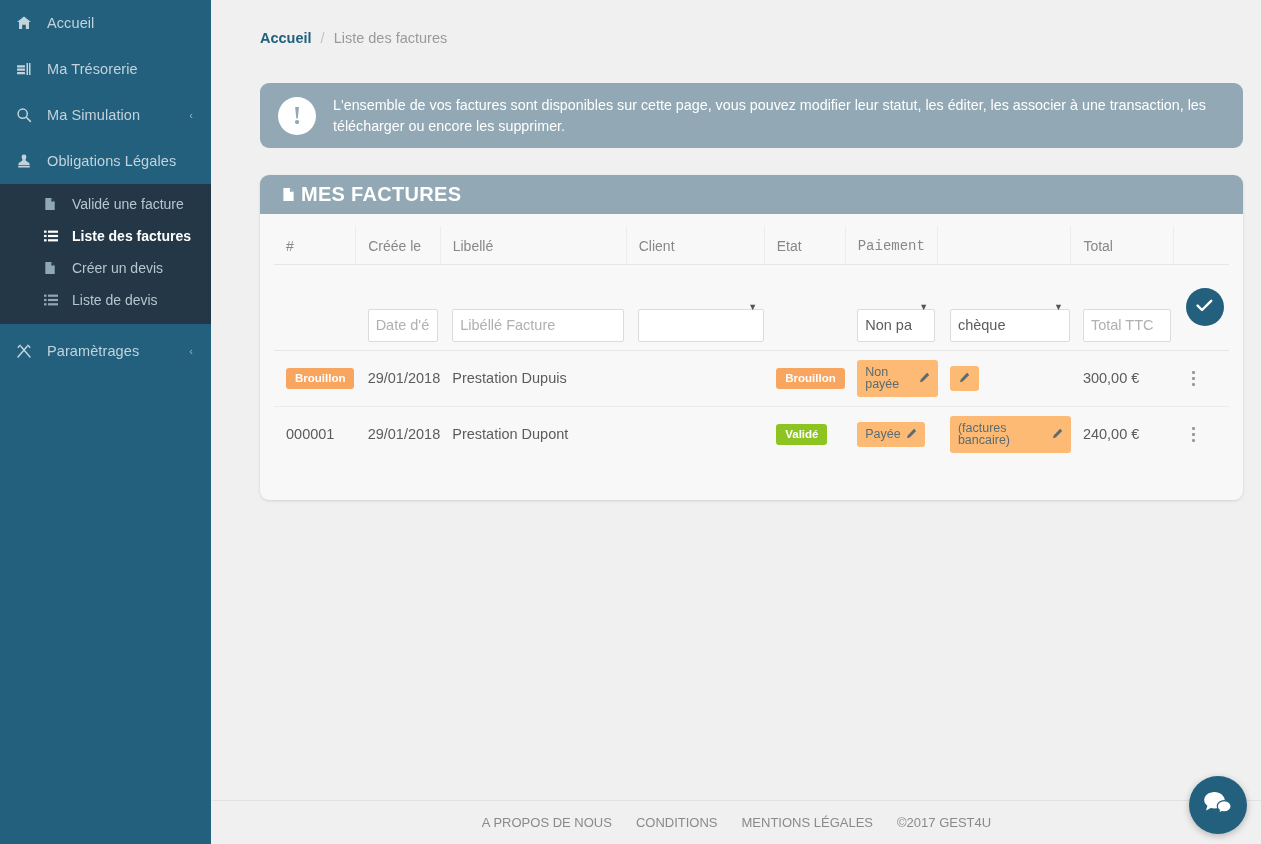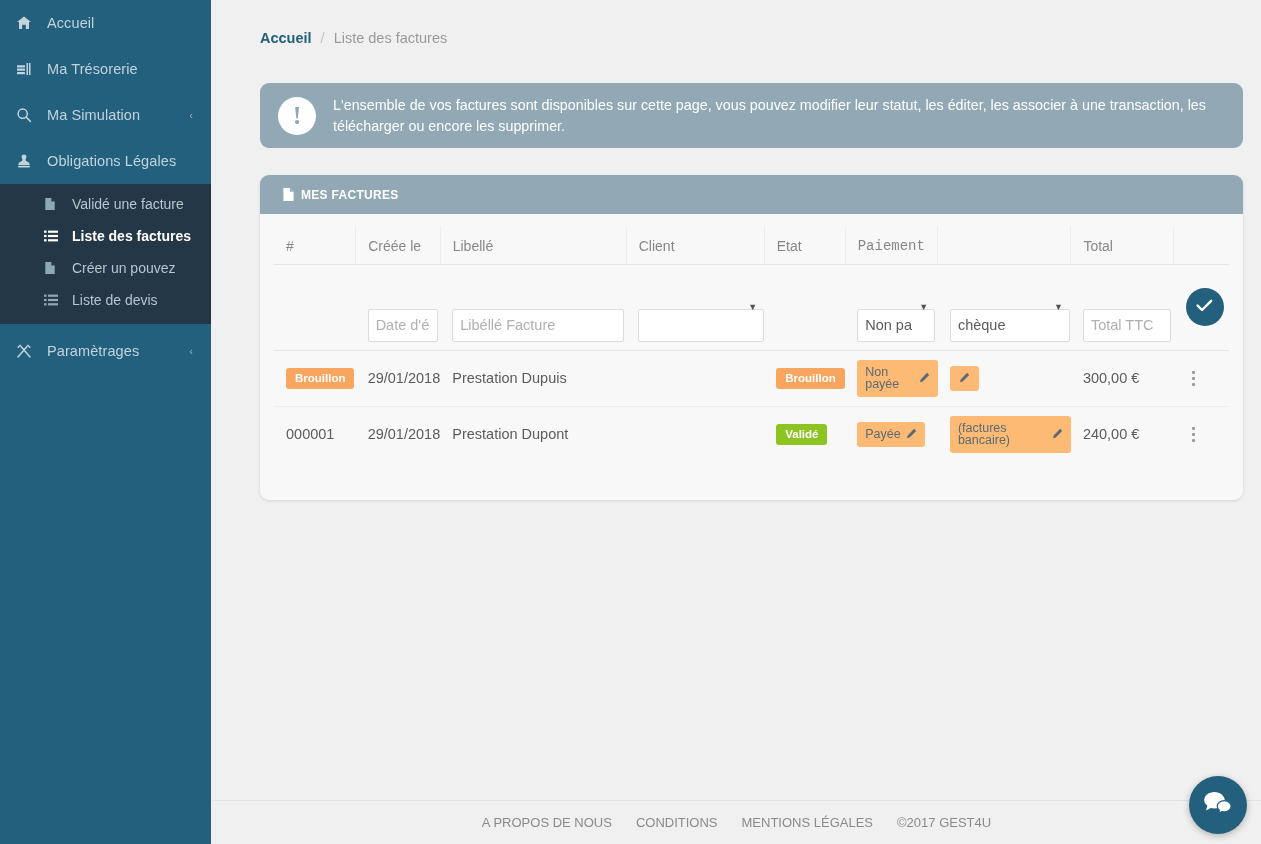--- a/index.html
+++ b/index.html
@@ -120,7 +120,7 @@
     display: flex; align-items: center;
     padding-left: 22px;
     color: #ffffff;
-    font-size: 12px; font-weight: bold;
+    font-size: 20px; font-weight: bold;
     letter-spacing: .3px;
   }
   .card-head .doc-ico { margin-right: 6px; display: inline-flex; }

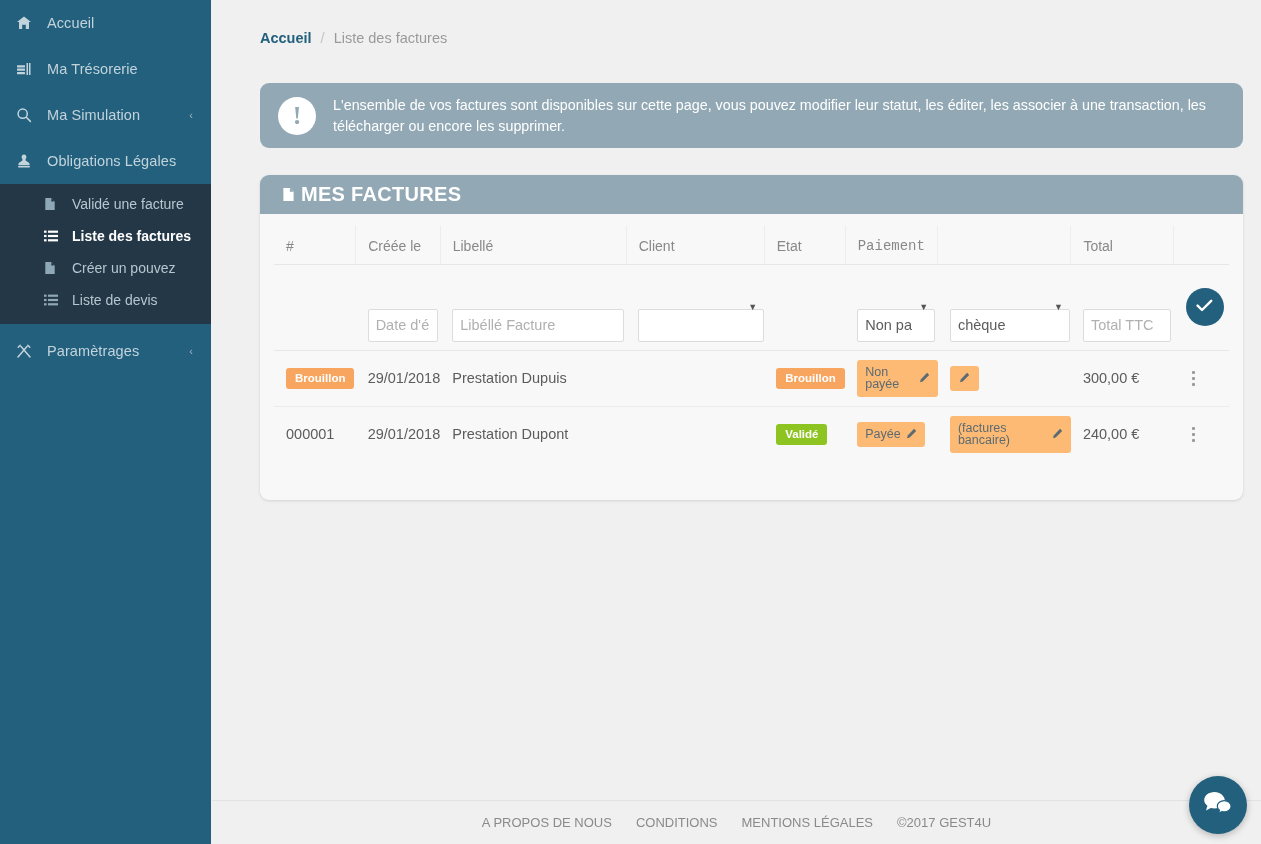--- a/index.html
+++ b/index.html
@@ -337,7 +337,7 @@
             <path d="M8.5 1v4h4" fill="#233746"></path>
           </svg>
       </span>
-      <span>Créer un pouvez</span>
+      <span>Créer un devis</span>
     </div>
     <div class="sub-item">
       <span class="ico">

